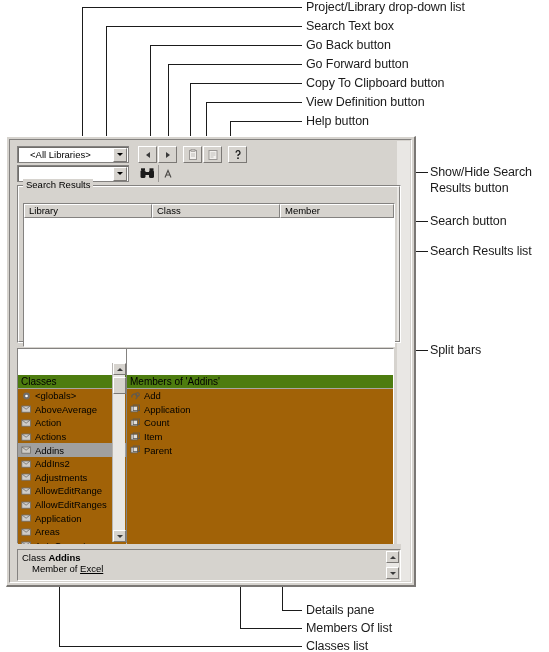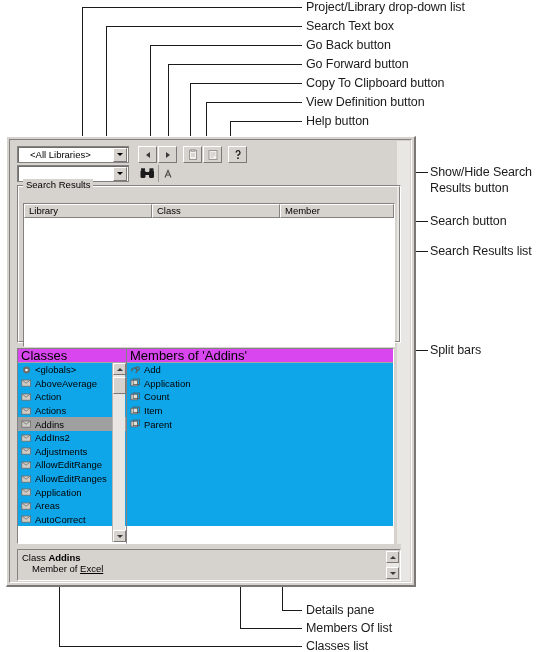--- a/index.html
+++ b/index.html
@@ -206,14 +206,15 @@
   }
   .pane-title {
     height: 13px;
-    background: #d946ef;
-    font-size: 13px;
+    background: #4d7c0f;
+    font-size: 10px;
     color: #000000;
     padding-left: 3px;
     line-height: 13px;
     border-bottom: 1px solid #a9a6a2;
     white-space: nowrap;
     overflow: hidden;
+    margin-top: 26px;
   }
   .listbody {
     position: relative;

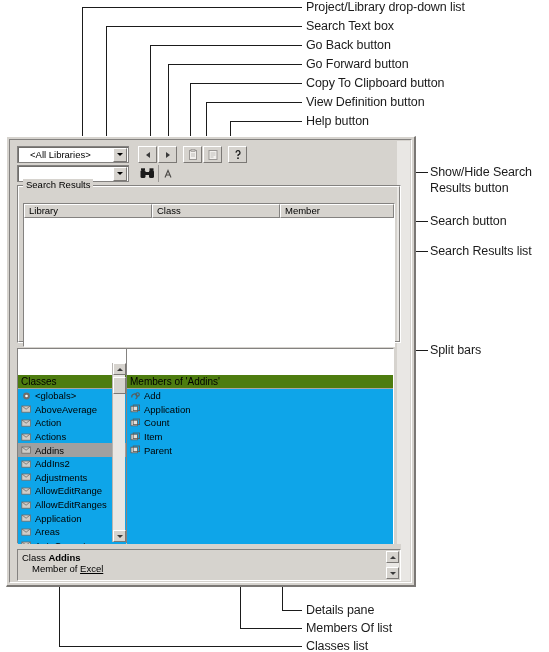--- a/index.html
+++ b/index.html
@@ -218,7 +218,7 @@
   }
   .listbody {
     position: relative;
-    background: #0ea5e9;
+    background: #a16207;
     height: 163px;
     overflow: hidden;
     text-align: right;

